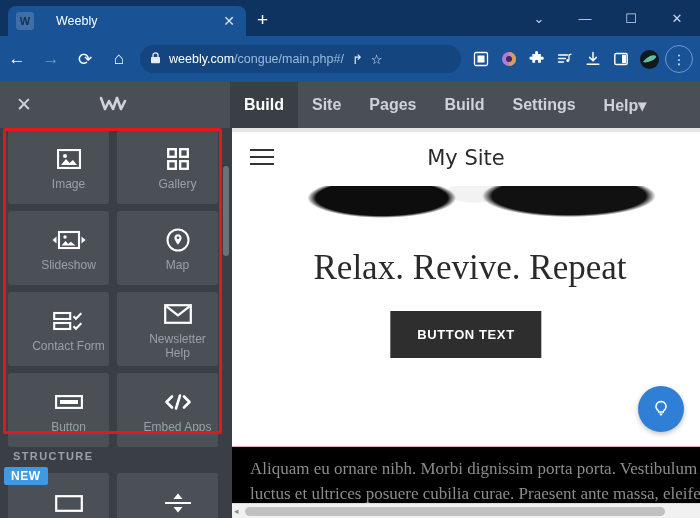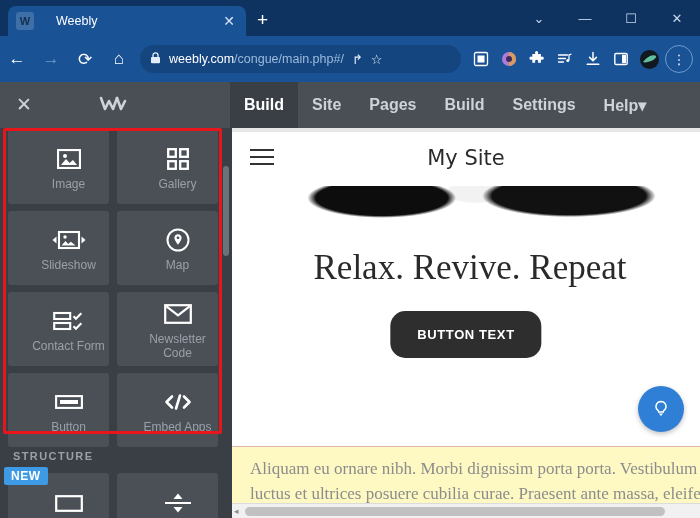--- a/index.html
+++ b/index.html
@@ -155,7 +155,7 @@
   
   .preview {
     position: absolute; top: 128px; left: 232px; width: 468px; height: 390px;
-    background: #fef9c3; overflow: hidden;
+    background: #000000; overflow: hidden;
   }
   .pv-gap {
     position: absolute; top: 0; left: 0; width: 468px; height: 4px;

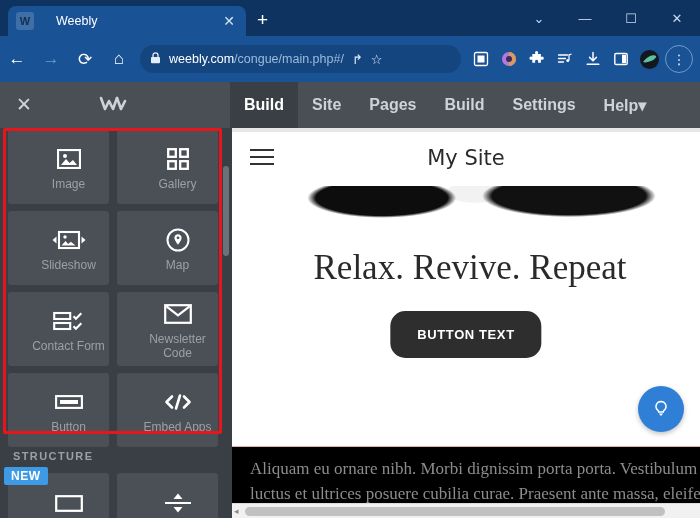--- a/index.html
+++ b/index.html
@@ -399,7 +399,7 @@
               <path d="M2.4 2.4L14 11.4 25.6 2.4" fill="none" stroke="#fff" stroke-width="2.2"></path>
             </svg>
         </div>
-        <div class="lbl">Newsletter Code</div>
+        <div class="lbl">Newsletter Help</div>
       </div>
 
       <div class="card">

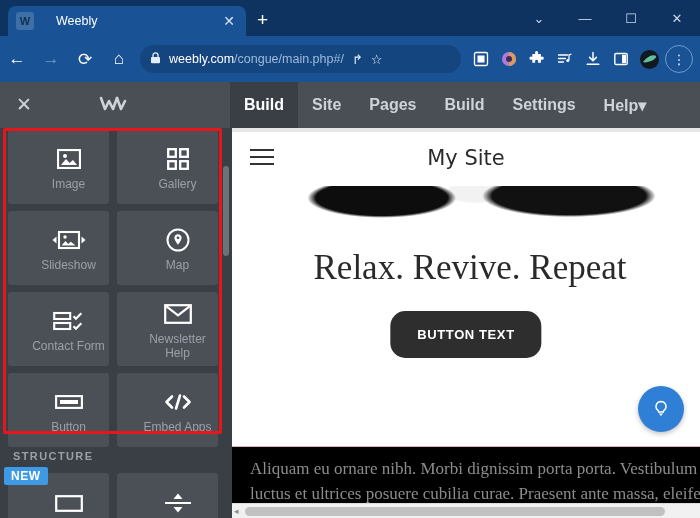--- a/index.html
+++ b/index.html
@@ -192,7 +192,7 @@
   .hero-btn {
     position: absolute; top: 125px; left: 50%; transform: translateX(-50%);
     background: #2e2e2e; color: #ffffff; font-size: 13px; font-weight: bold;
-    letter-spacing: 0.6px; padding: 16px 27px; cursor: pointer; border-radius: 15px;
+    letter-spacing: 0.6px; padding: 16px 27px; cursor: pointer;
   }
   .fab {
     position: absolute; right: 16px; top: 258px; width: 46px; height: 46px;

